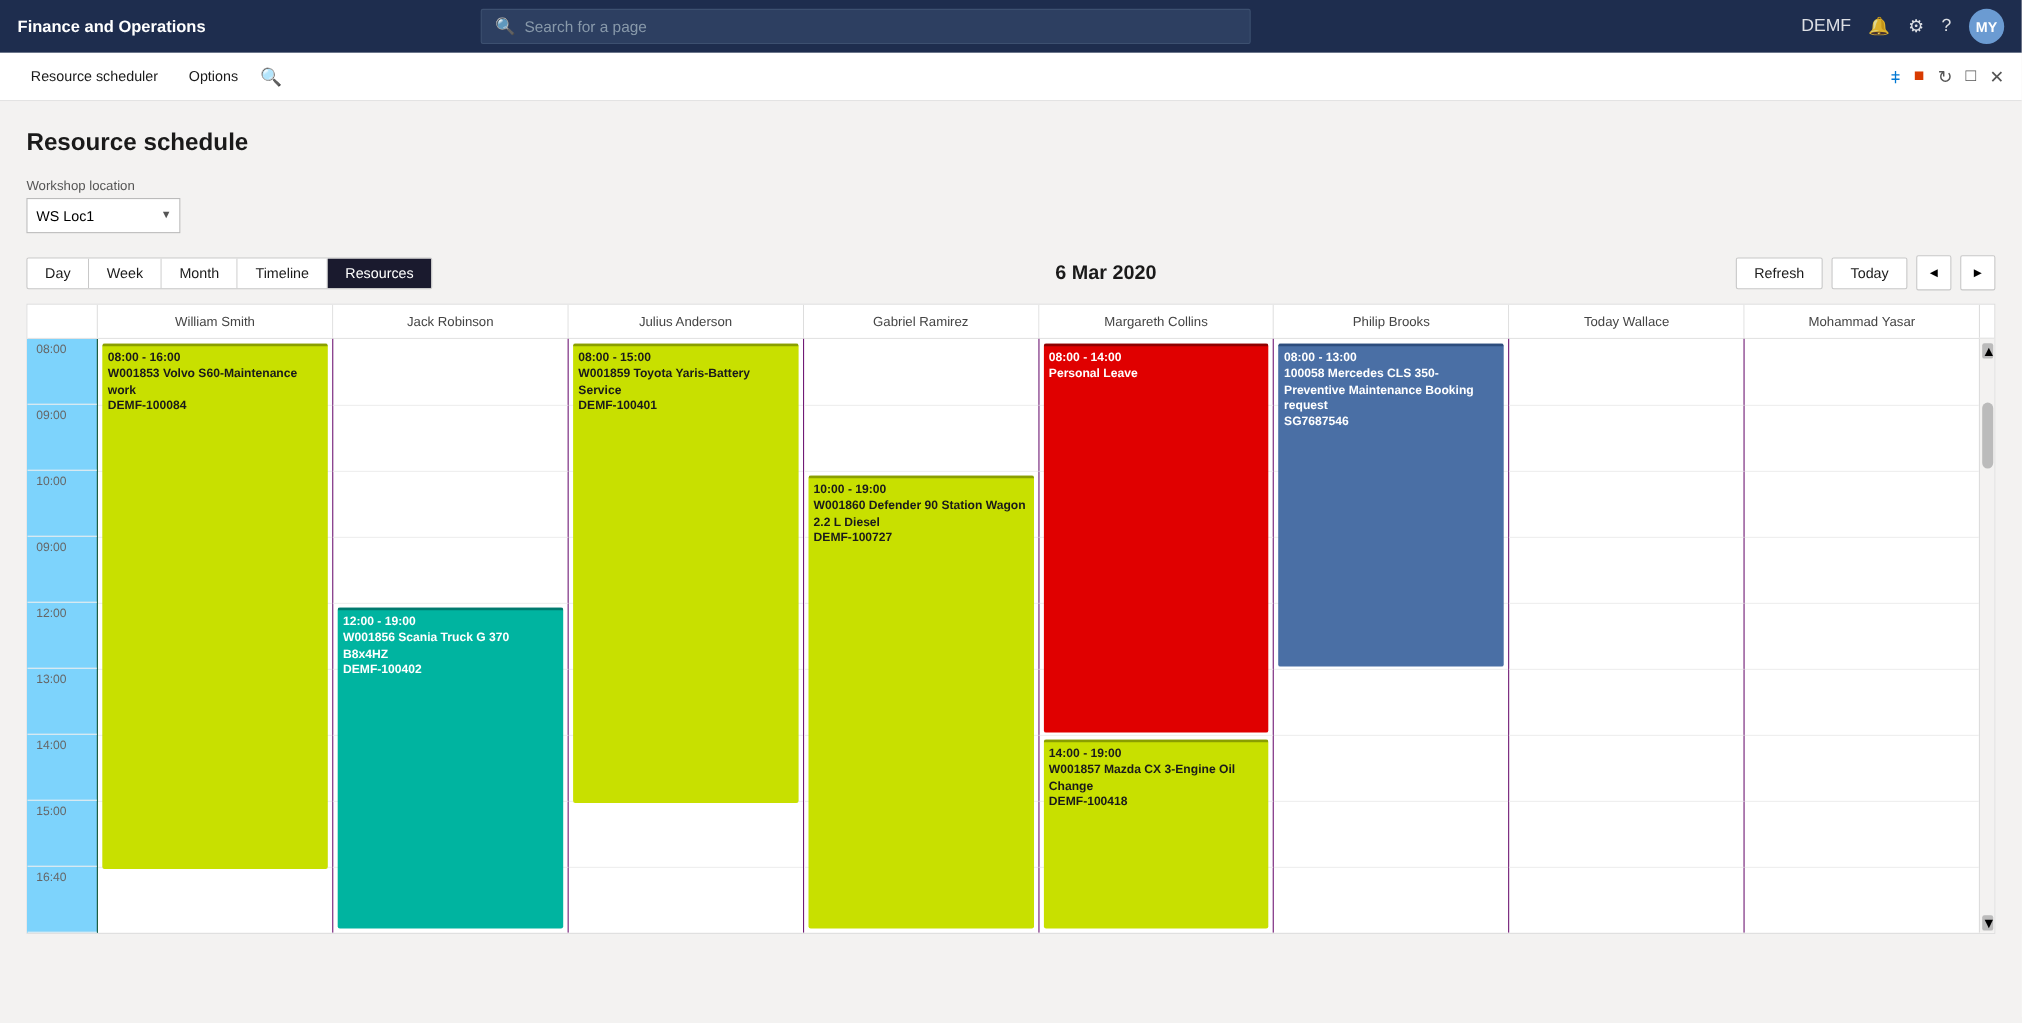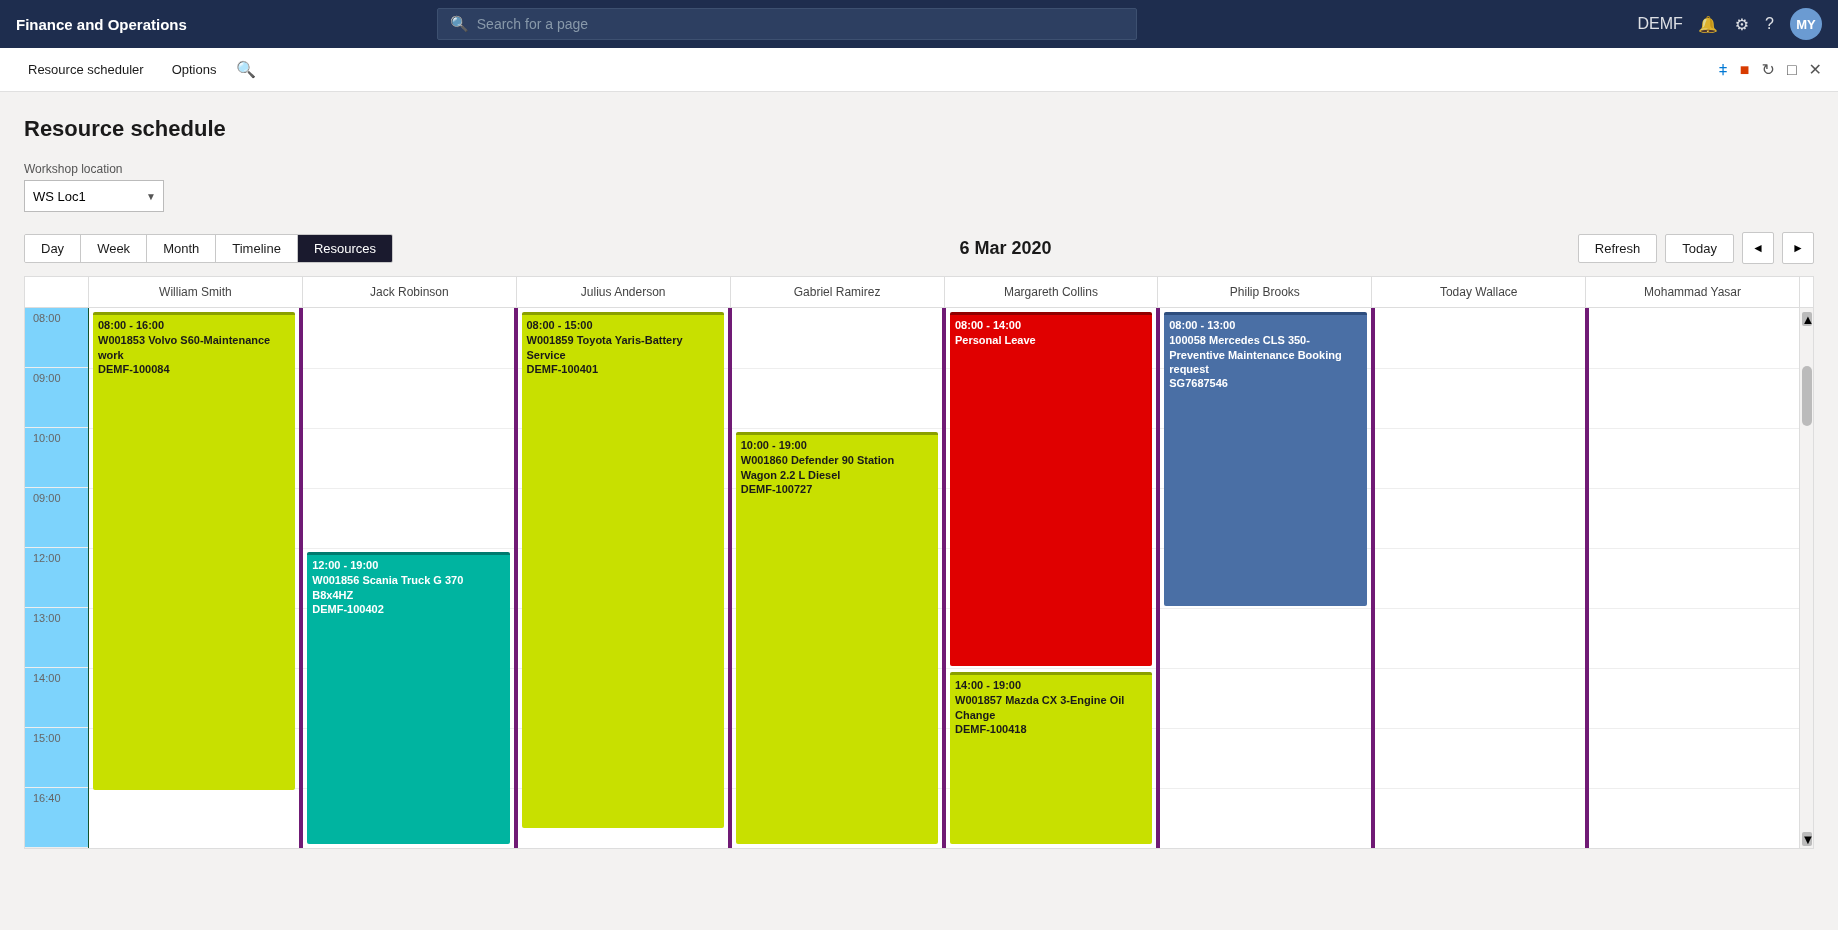--- a/index.html
+++ b/index.html
@@ -248,7 +248,7 @@
     .grid-col {
       flex: 1;
       position: relative;
-      border-right: 4px solid #701a75;
+      border-right: 1px solid #701a75;
     }
     .grid-col:last-child { border-right: none; }
     .grid-row-line {

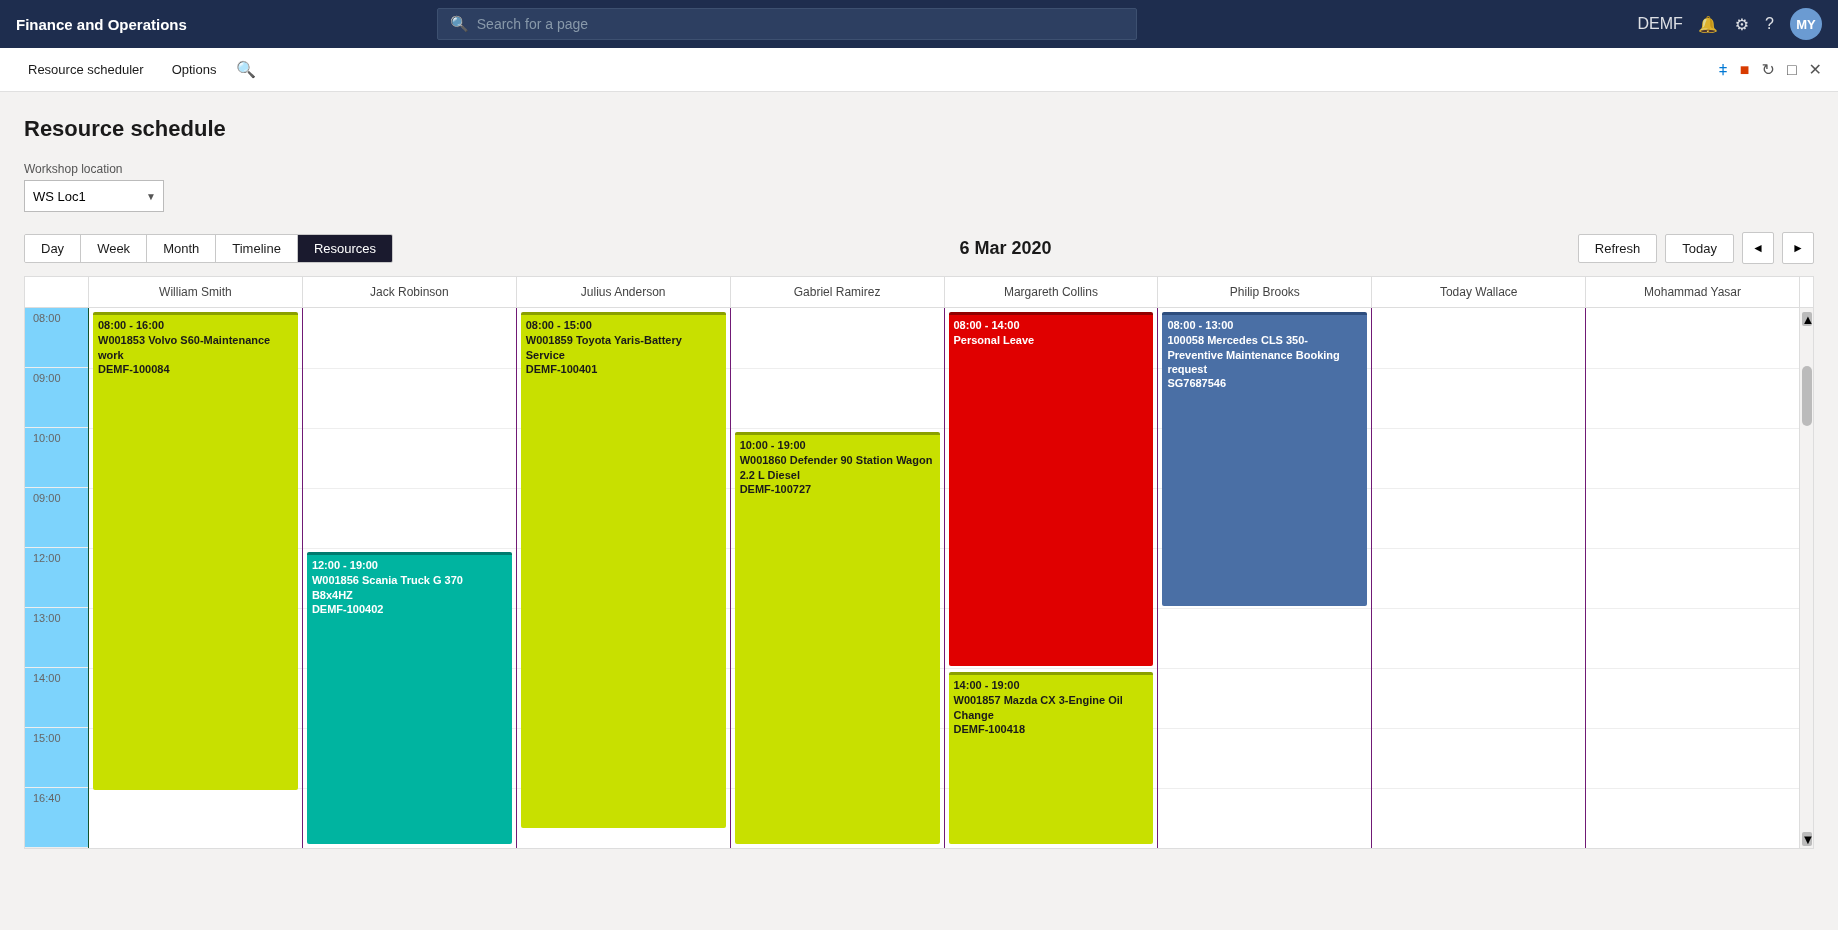--- a/index.html
+++ b/index.html
@@ -437,7 +437,7 @@
           <div class="grid-row-line" style="top:420px;"></div>
           <div class="grid-row-line" style="top:480px;"></div>
 
-          <div class="event event-green" style="top:4px; height:516px;">
+          <div class="event event-green" style="top:4px; height:418px;">
             <span class="event-time">08:00 - 15:00</span>
             <span>W001859 Toyota Yaris-Battery Service<br>DEMF-100401</span>
           </div>

